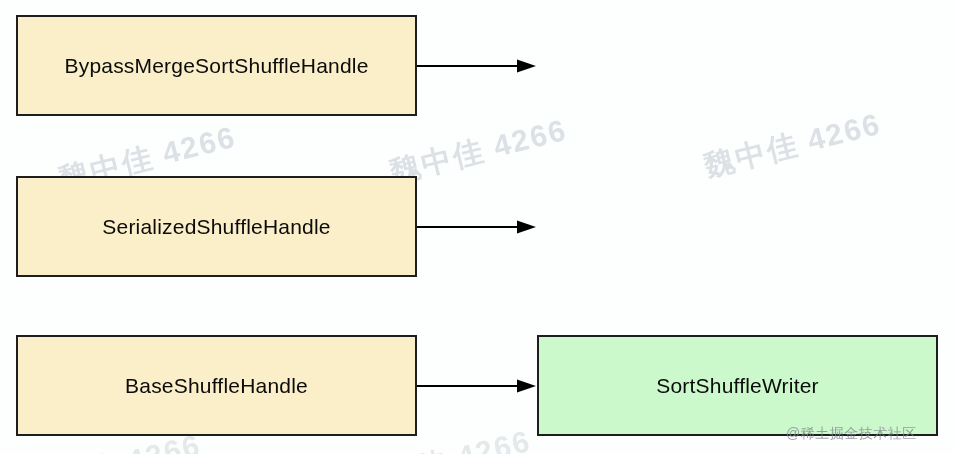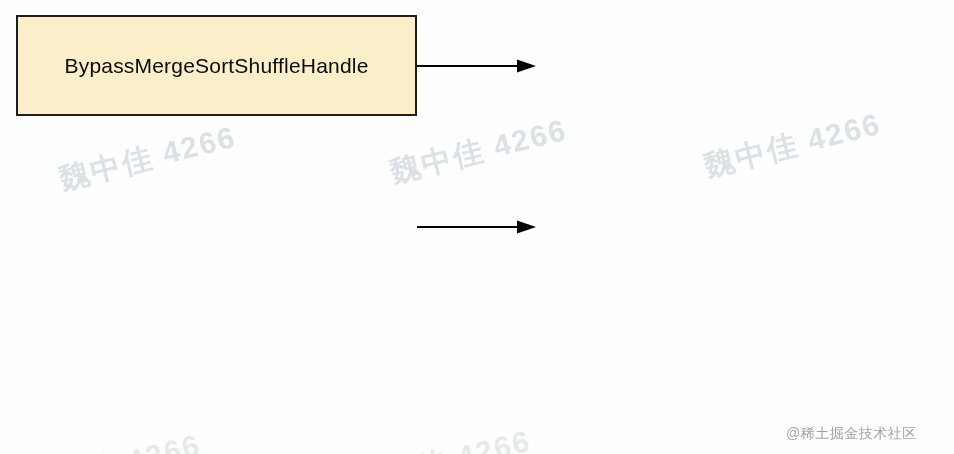--- a/index.html
+++ b/index.html
@@ -101,6 +101,9 @@
   </div>
 
   <div class="row row-2">
+    <div class="box handle-box">
+      <span class="box-label">SerializedShuffleHandle</span>
+    </div>
     <svg class="arrow" viewBox="0 0 120 16" aria-hidden="true">
       <line x1="0" y1="8" x2="102" y2="8"></line>
       <polygon points="100,1.5 119,8 100,14.5"></polygon>

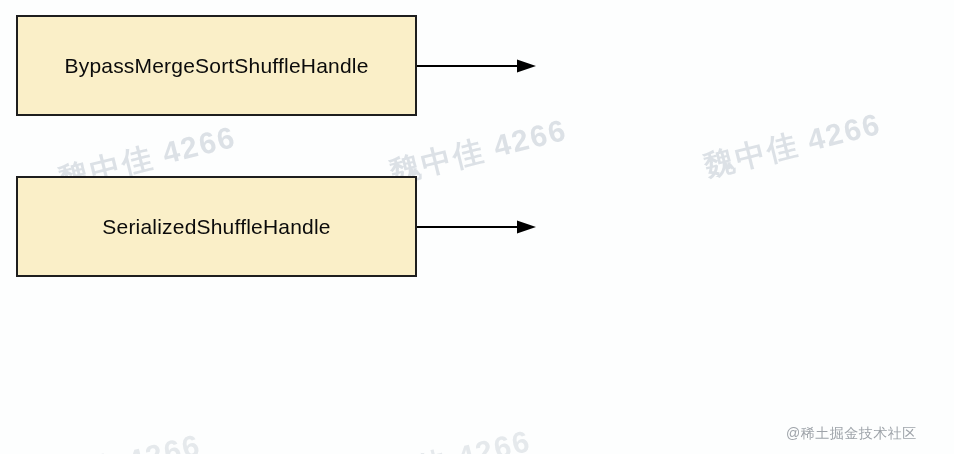--- a/index.html
+++ b/index.html
@@ -110,6 +110,18 @@
     </svg>
   </div>
 
+  <div class="row row-3">
+    <div class="box handle-box">
+      <span class="box-label">BaseShuffleHandle</span>
+    </div>
+    <svg class="arrow" viewBox="0 0 120 16" aria-hidden="true">
+      <line x1="0" y1="8" x2="102" y2="8"></line>
+      <polygon points="100,1.5 119,8 100,14.5"></polygon>
+    </svg>
+    <div class="box writer-box">
+      <span class="box-label">SortShuffleWriter</span>
+    </div>
+  </div>
 
   <span class="corner-wm">@稀土掘金技术社区</span>
 

